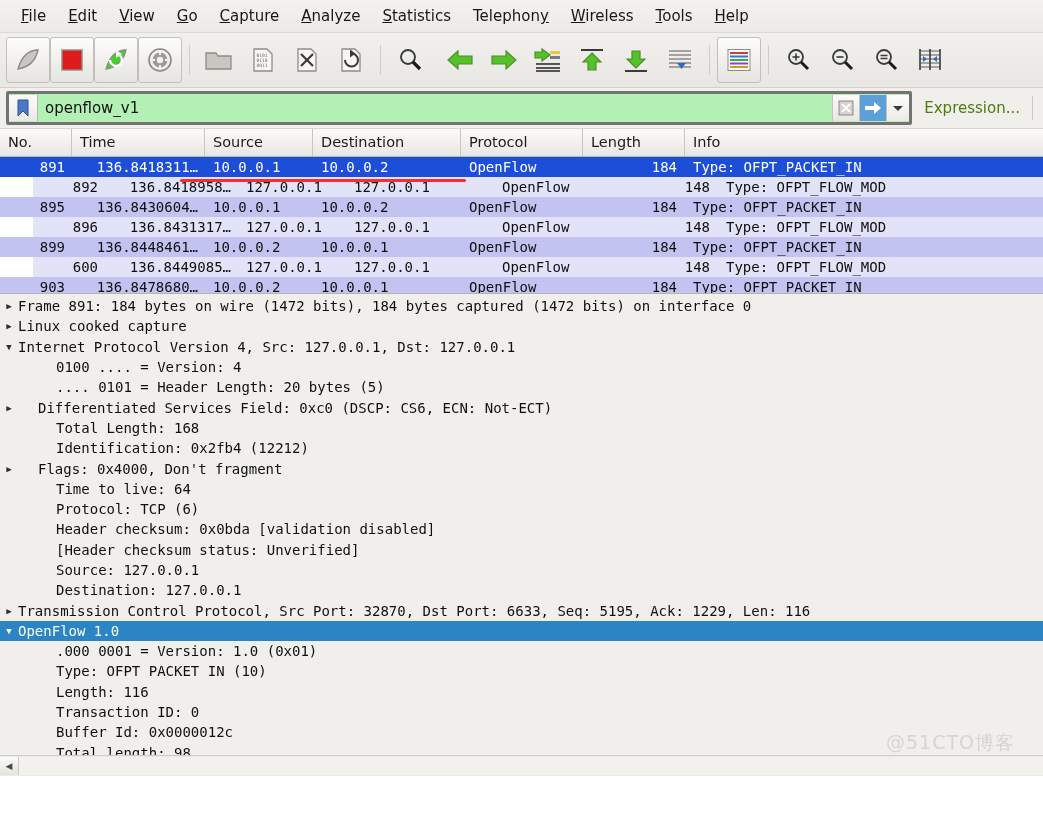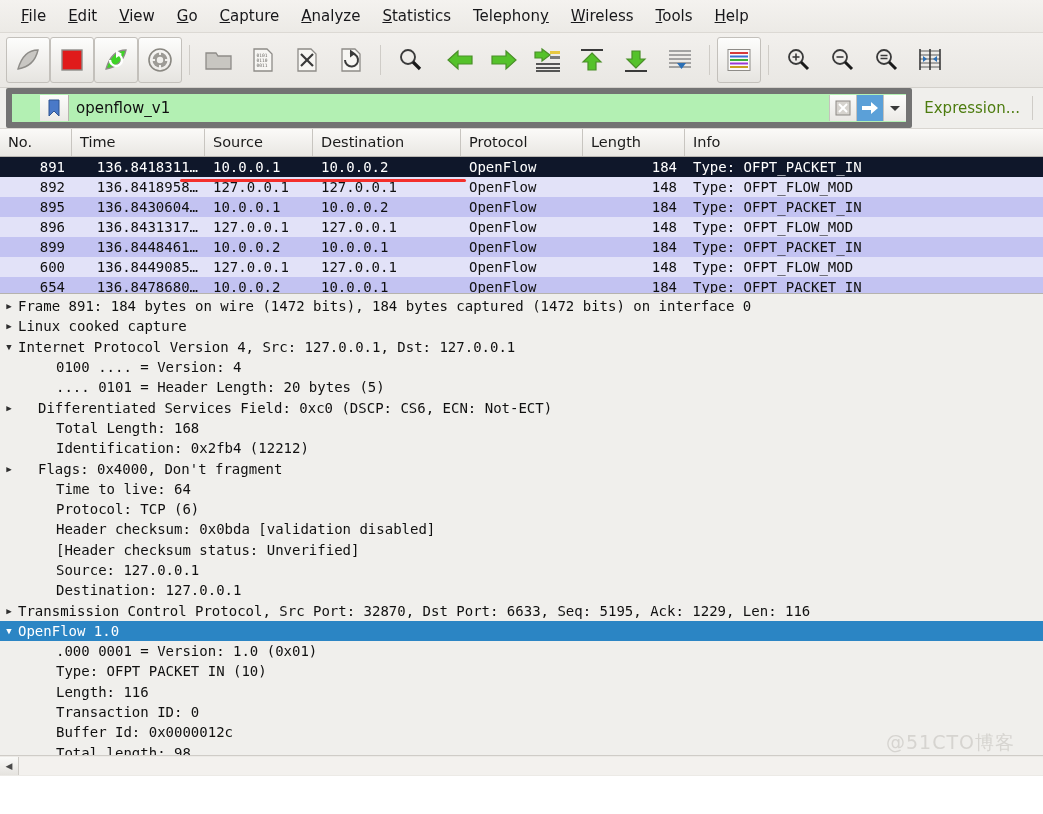--- a/index.html
+++ b/index.html
@@ -80,11 +80,10 @@
     flex: 1;
     height: 28px;
     display: flex; align-items: center;
-    border: 6px solid #737373;
+    border: 3px solid #737373;
     border-radius: 2px;
     background: #b3f0b3;
     overflow: hidden;
-    padding-left: 28px;
   }
   .bookmark-btn {
     width: 28px; height: 26px;

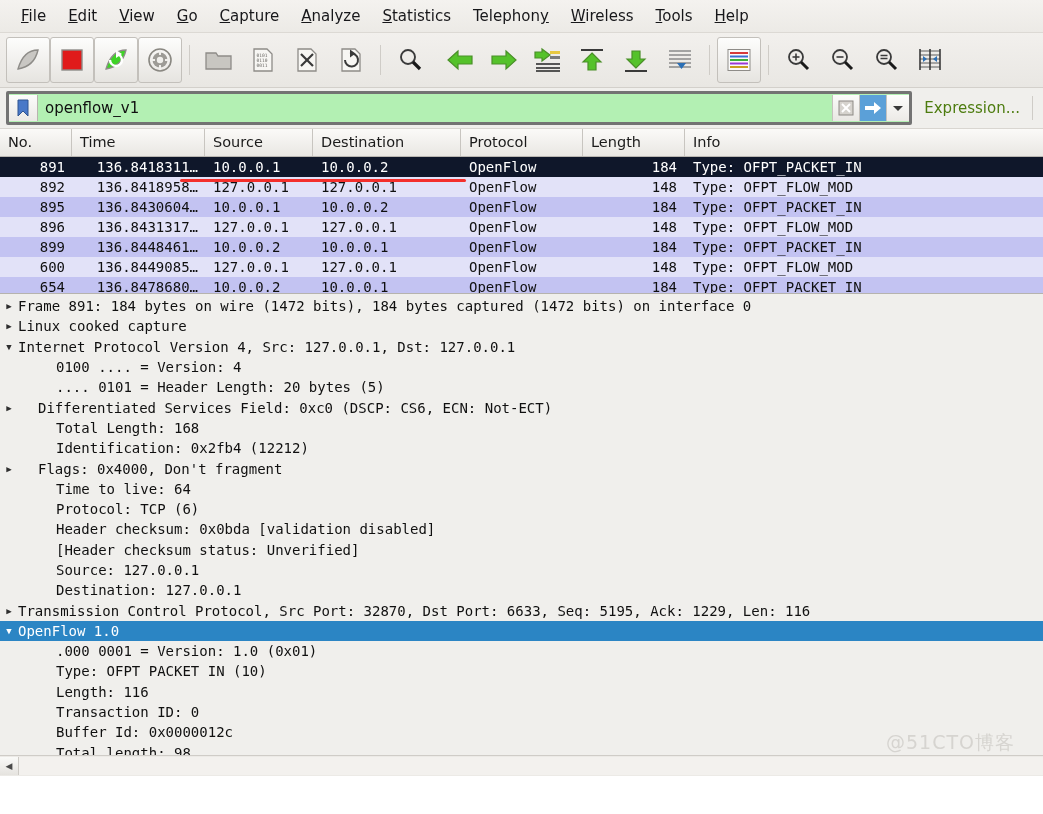--- a/index.html
+++ b/index.html
@@ -168,7 +168,7 @@
   .prow .c-prot { padding-left: 8px; }
   .prow .c-len  { text-align: right; padding-right: 8px; }
   .prow .c-info { padding-left: 8px; }
-  .prow.sel { background: #0f172a; color: #ffffff; }
+  .prow.sel { background: #1d4ed8; color: #ffffff; }
   .prow.bg-a { background: #e2e2f8; }
   .prow.bg-b { background: #c3c3f2; }
 

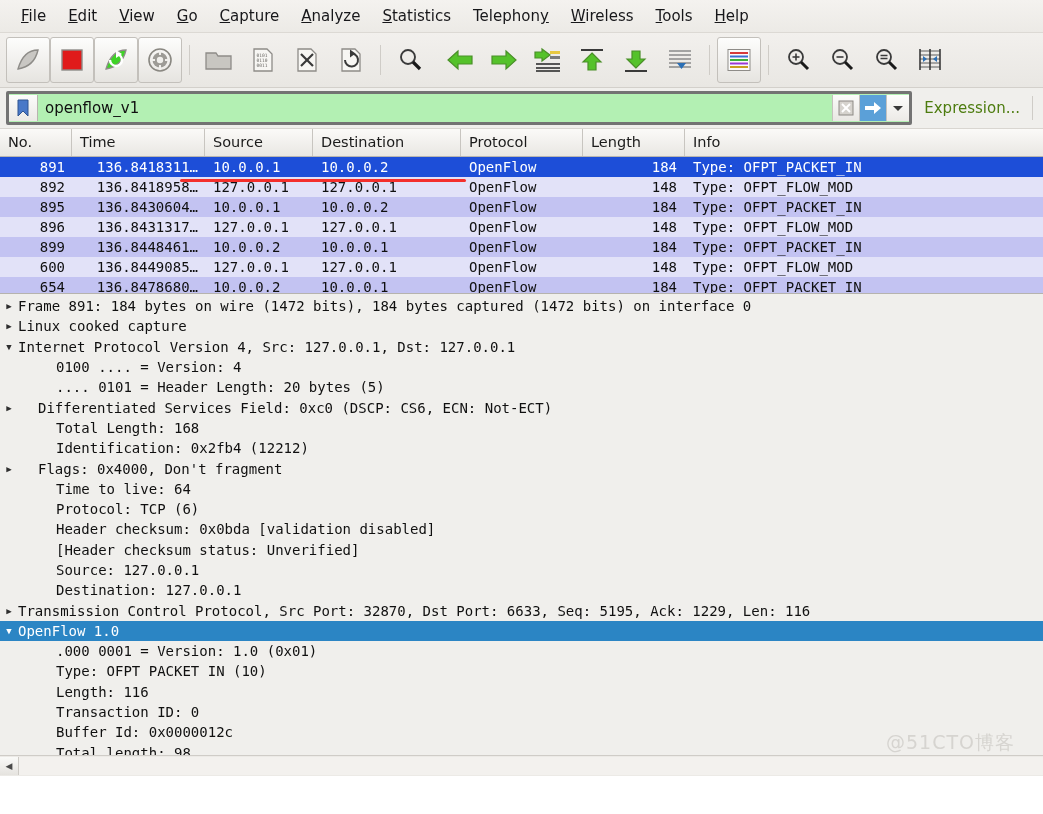--- a/index.html
+++ b/index.html
@@ -169,7 +169,7 @@
   .prow .c-len  { text-align: right; padding-right: 8px; }
   .prow .c-info { padding-left: 8px; }
   .prow.sel { background: #1d4ed8; color: #ffffff; }
-  .prow.bg-a { background: #e2e2f8; }
+  .prow.bg-a { background: #e2e2f8; margin-left: 33px; }
   .prow.bg-b { background: #c3c3f2; }
 
   

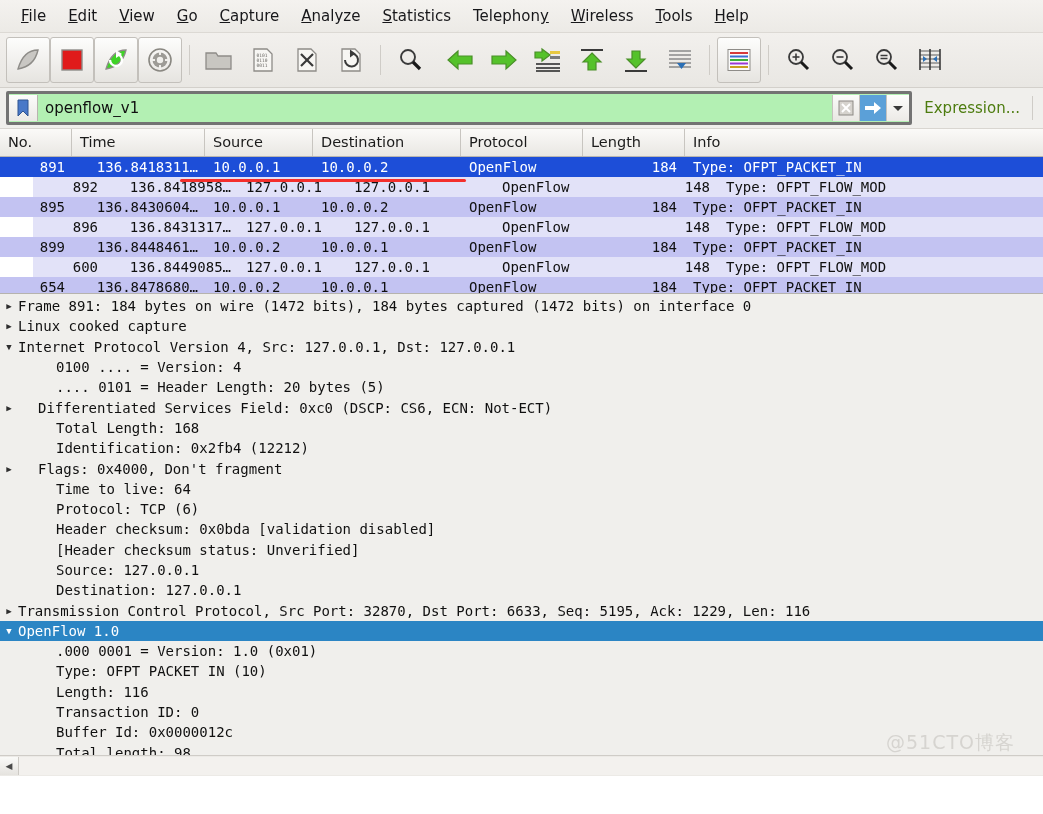--- a/index.html
+++ b/index.html
@@ -528,7 +528,7 @@
           <div class="c-info">Type: OFPT_FLOW_MOD</div>
         </div>
         <div class="prow bg-b">
-          <div class="c-no">654</div>
+          <div class="c-no">903</div>
           <div class="c-time">136.8478680…</div>
           <div class="c-src">10.0.0.2</div>
           <div class="c-dst">10.0.0.1</div>

